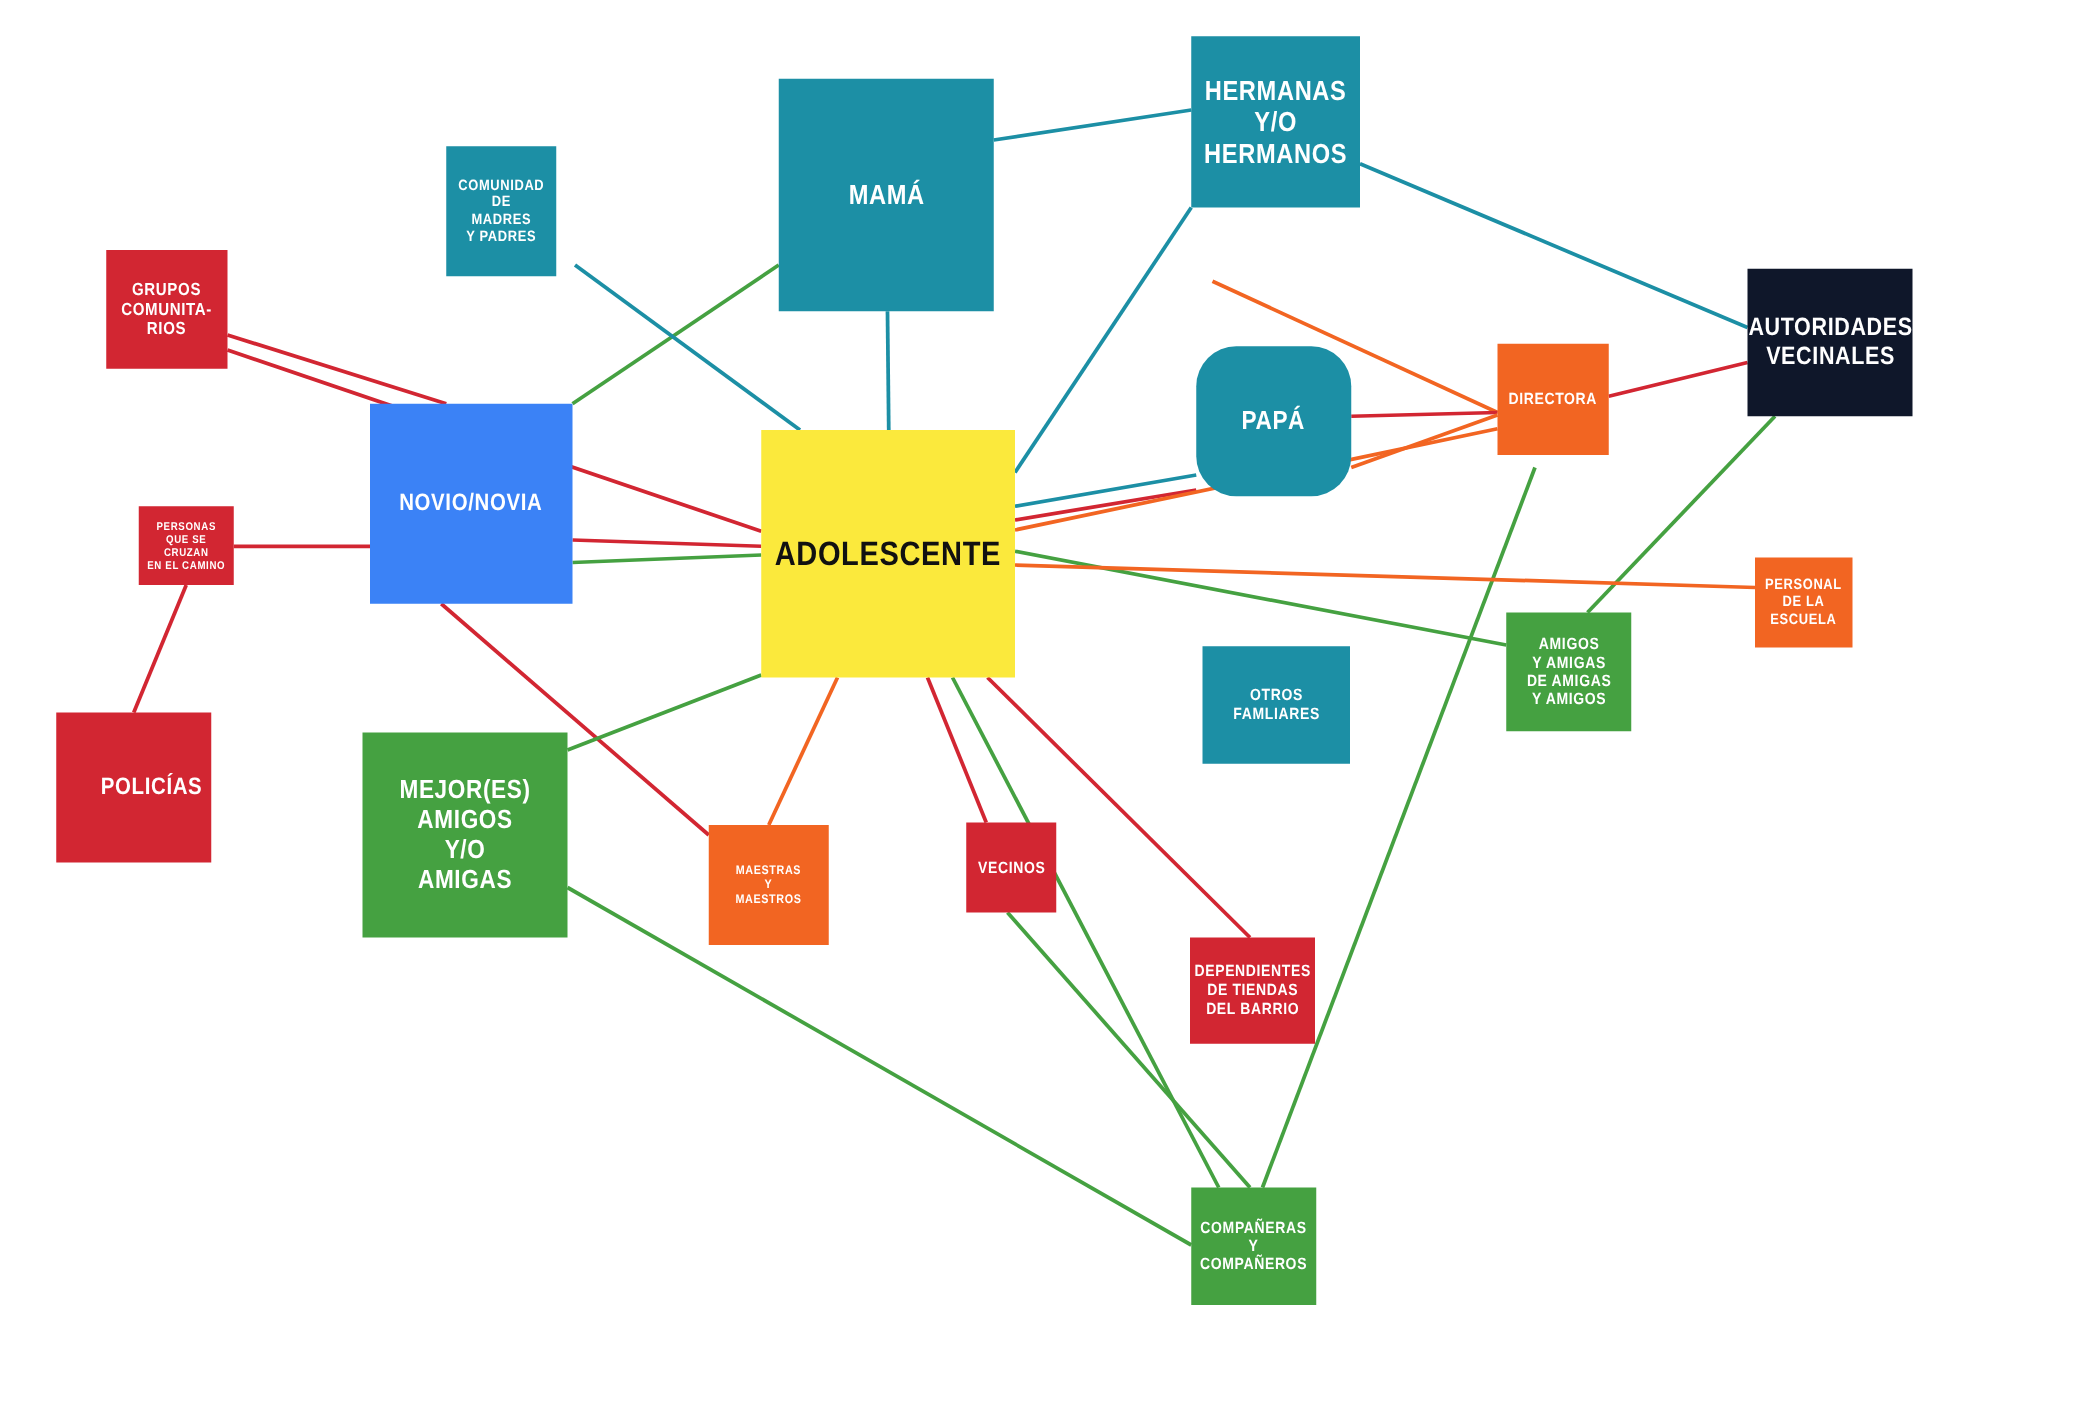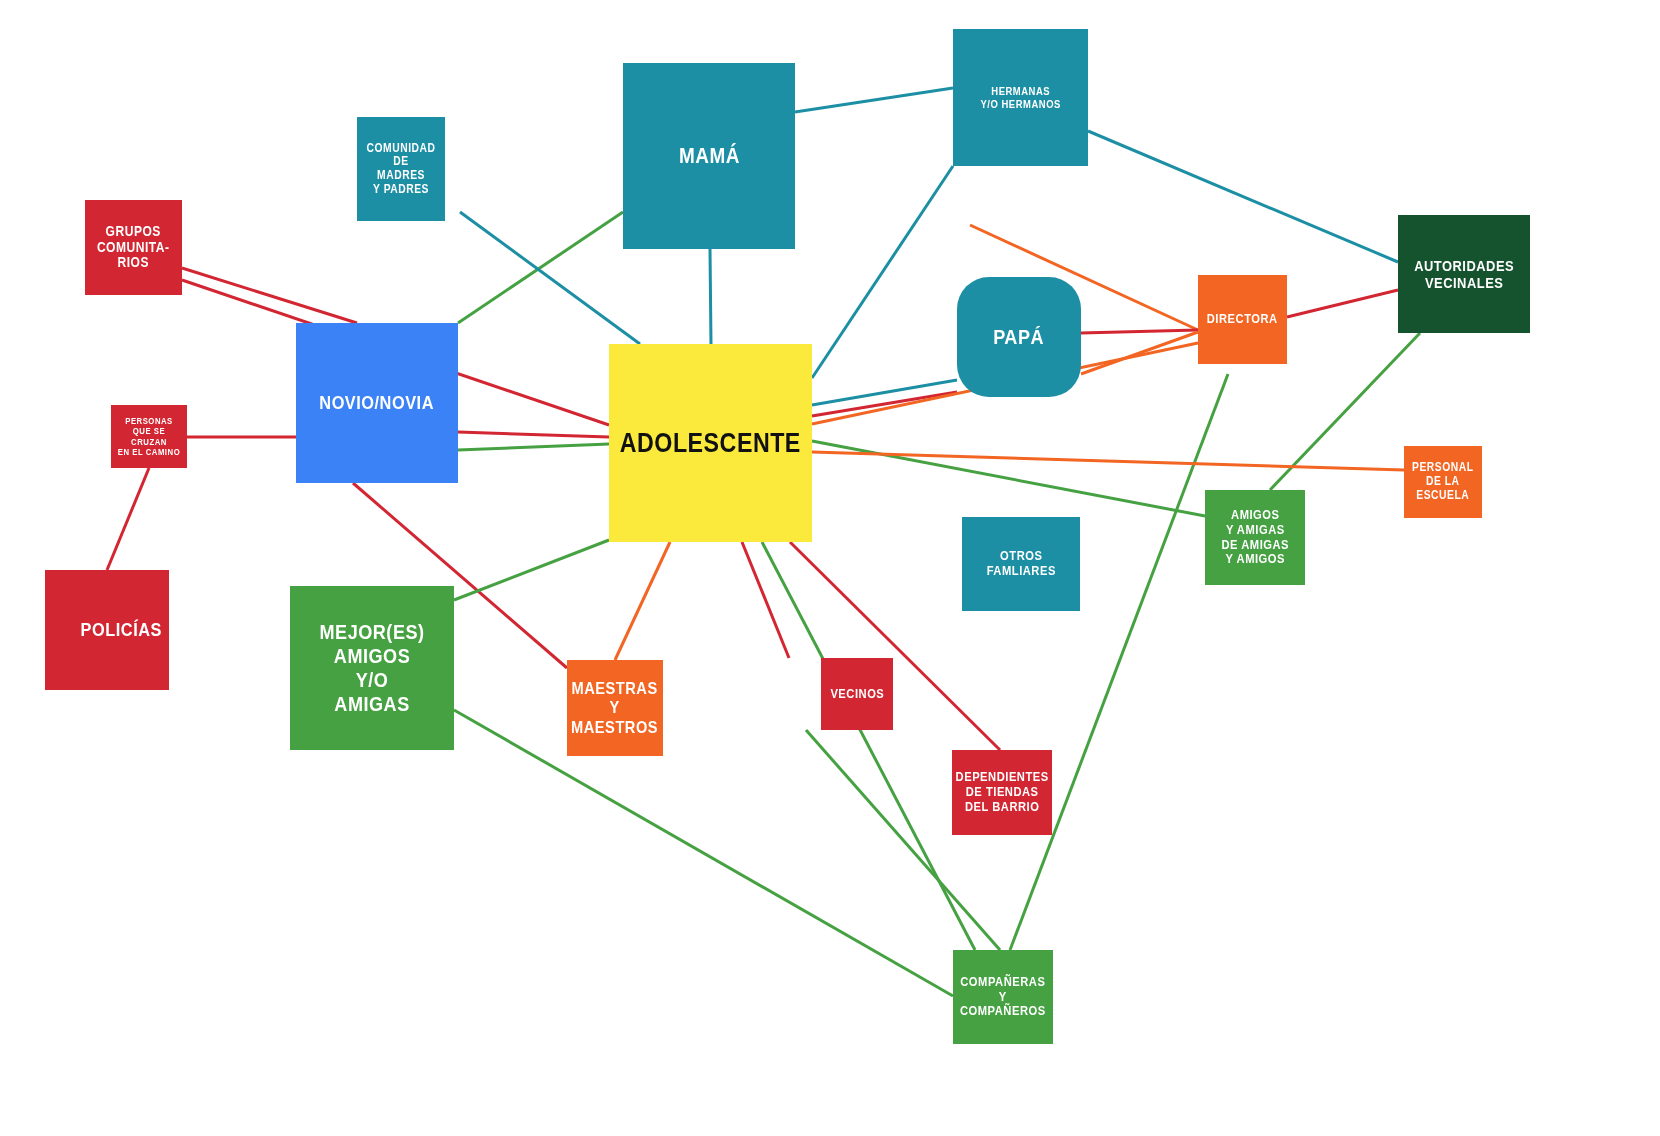--- a/index.html
+++ b/index.html
@@ -59,7 +59,7 @@
       <div class="node" style="left: 957px; top: 277px; width: 124px; height: 120px; background: rgb(28, 143, 165); color: rgb(255, 255, 255); font-size: 21px; border-radius: 32px;">
         <span class="lbl">PAPÁ</span>
       </div>
-      <div class="node" style="left: 953px; top: 29px; width: 135px; height: 137px; background: rgb(28, 143, 165); color: rgb(255, 255, 255); font-size: 11px;">
+      <div class="node" style="left: 953px; top: 29px; width: 135px; height: 137px; background: rgb(28, 143, 165); color: rgb(255, 255, 255); font-size: 22px;">
         <span class="lbl">HERMANAS
 Y/O HERMANOS</span>
       </div>

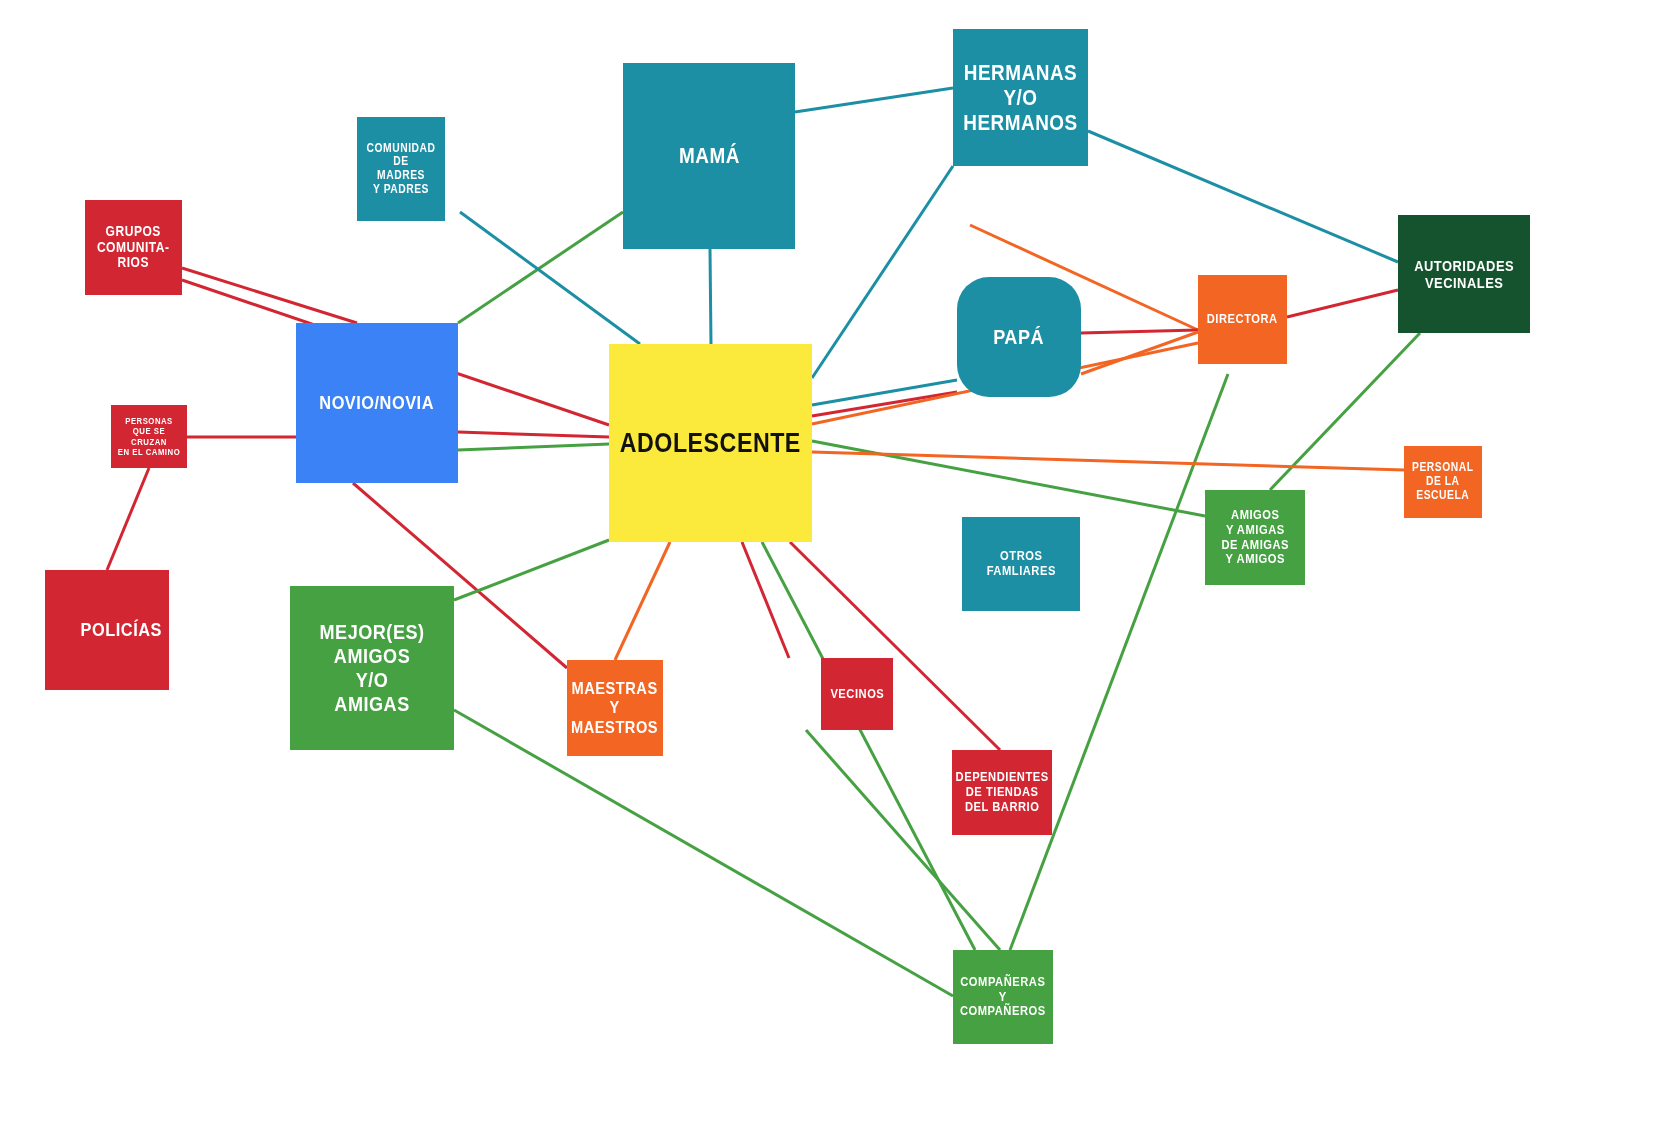--- a/index.html
+++ b/index.html
@@ -106,7 +106,7 @@
       <div class="node" style="left: 45px; top: 570px; width: 124px; height: 120px; background: rgb(210, 38, 50); color: rgb(255, 255, 255); font-size: 19px; padding-left: 28px;">
         <span class="lbl">POLICÍAS</span>
       </div>
-      <div class="node" style="left: 1398px; top: 215px; width: 132px; height: 118px; background: #14532d; color: rgb(255, 255, 255); font-size: 15px;">
+      <div class="node" style="left: 1398px; top: 215px; width: 132px; height: 118px; background: #0f172a; color: rgb(255, 255, 255); font-size: 20px;">
         <span class="lbl">AUTORIDADES
 VECINALES</span>
       </div>

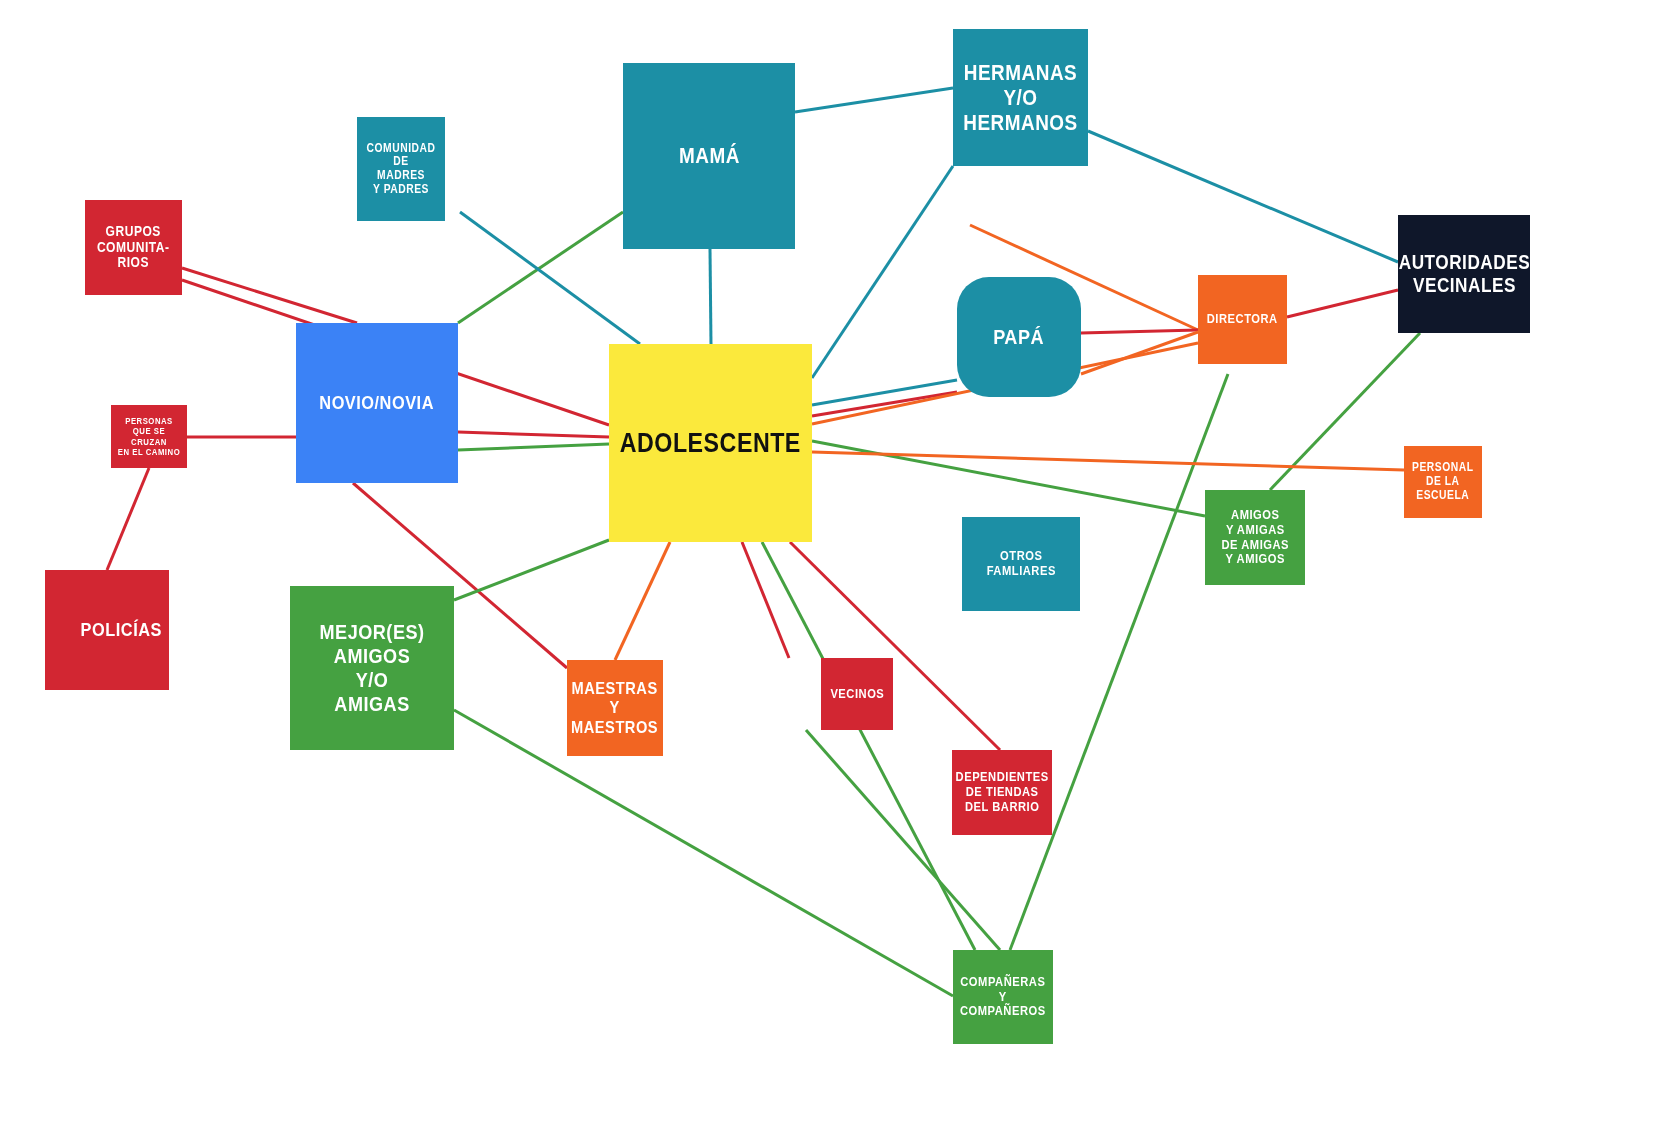--- a/index.html
+++ b/index.html
@@ -121,7 +121,7 @@
       <div class="node" style="left: 1198px; top: 275px; width: 89px; height: 89px; background: rgb(242, 101, 34); color: rgb(255, 255, 255); font-size: 13px;">
         <span class="lbl">DIRECTORA</span>
       </div>
-      <div class="node" style="left: 567px; top: 660px; width: 96px; height: 96px; background: rgb(242, 101, 34); color: rgb(255, 255, 255); font-size: 17px;">
+      <div class="node" style="left: 567px; top: 660px; width: 96px; height: 96px; background: rgb(242, 101, 34); color: rgb(255, 255, 255); font-size: 10px;">
         <span class="lbl">MAESTRAS
 Y
 MAESTROS</span>

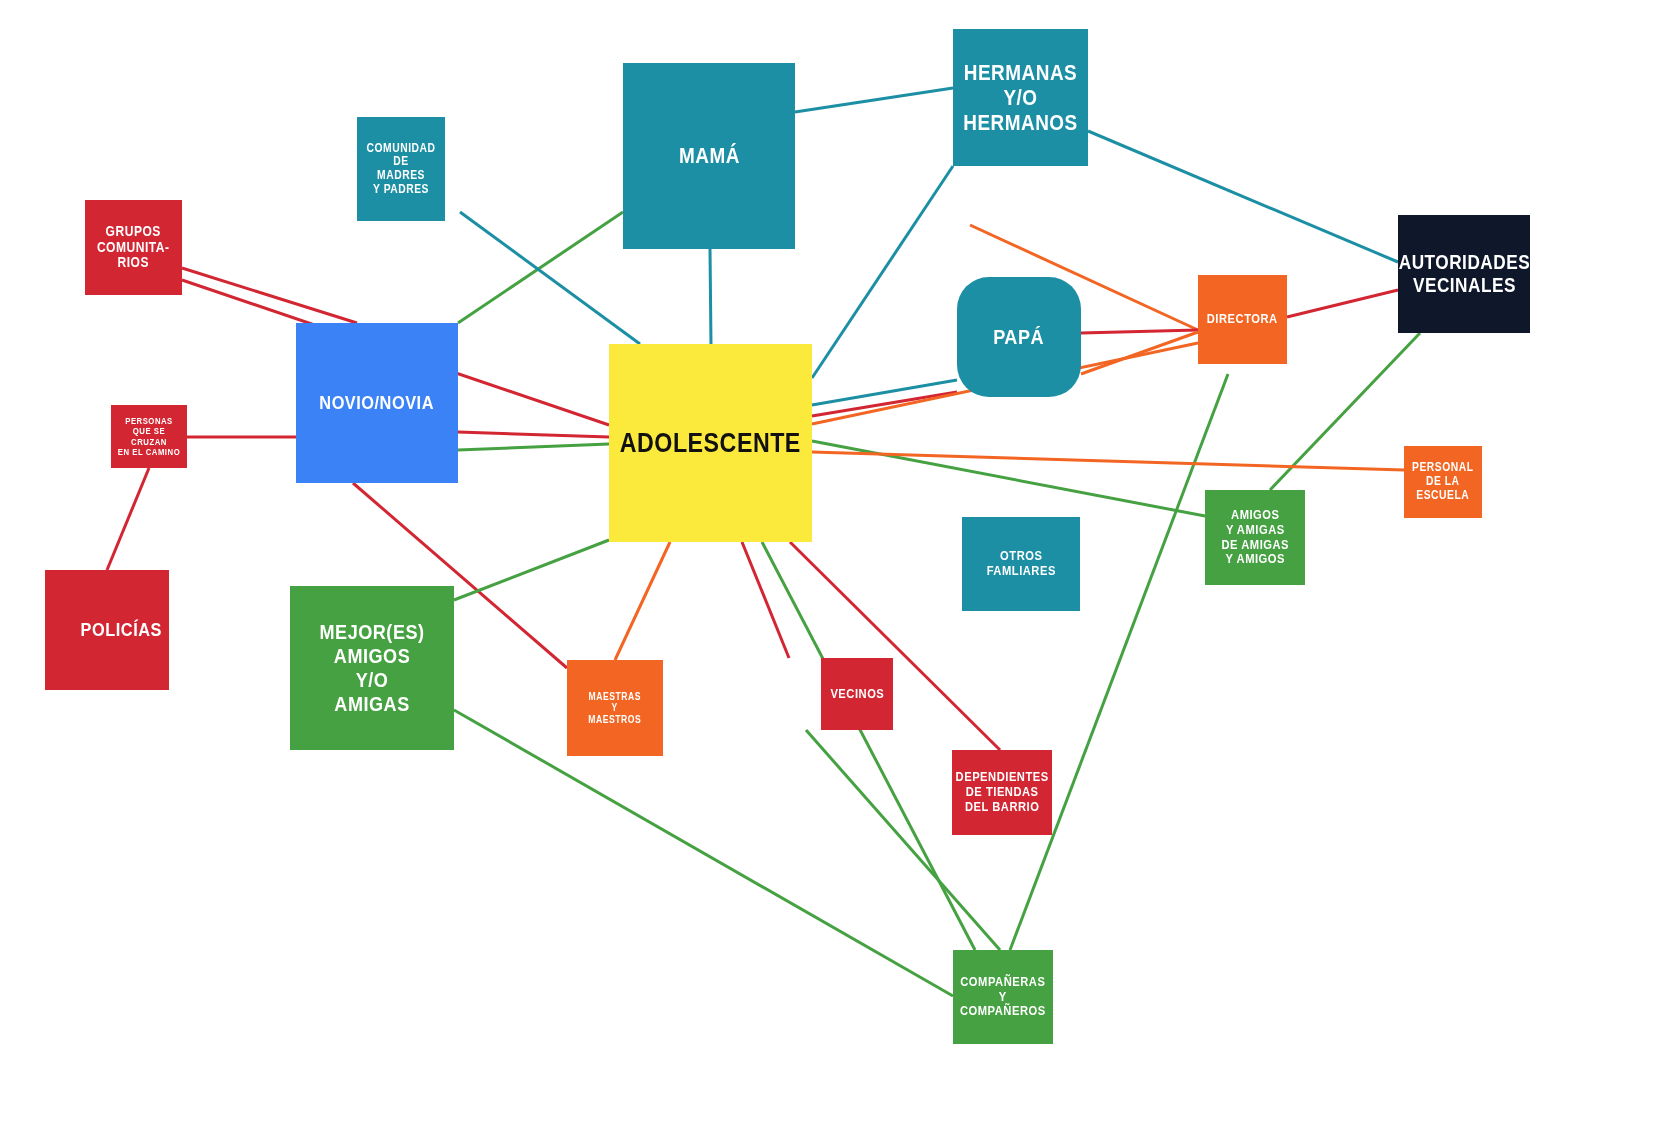--- a/index.html
+++ b/index.html
@@ -110,7 +110,7 @@
         <span class="lbl">AUTORIDADES
 VECINALES</span>
       </div>
-      <div class="node" style="left: 773px; top: 658px; width: 72px; height: 72px; background: rgb(210, 38, 50); color: rgb(255, 255, 255); font-size: 13px; margin-left: 48px;">
+      <div class="node" style="left: 773px; top: 658px; width: 72px; height: 72px; background: rgb(210, 38, 50); color: rgb(255, 255, 255); font-size: 13px;">
         <span class="lbl">VECINOS</span>
       </div>
       <div class="node" style="left: 952px; top: 750px; width: 100px; height: 85px; background: rgb(210, 38, 50); color: rgb(255, 255, 255); font-size: 13px;">

